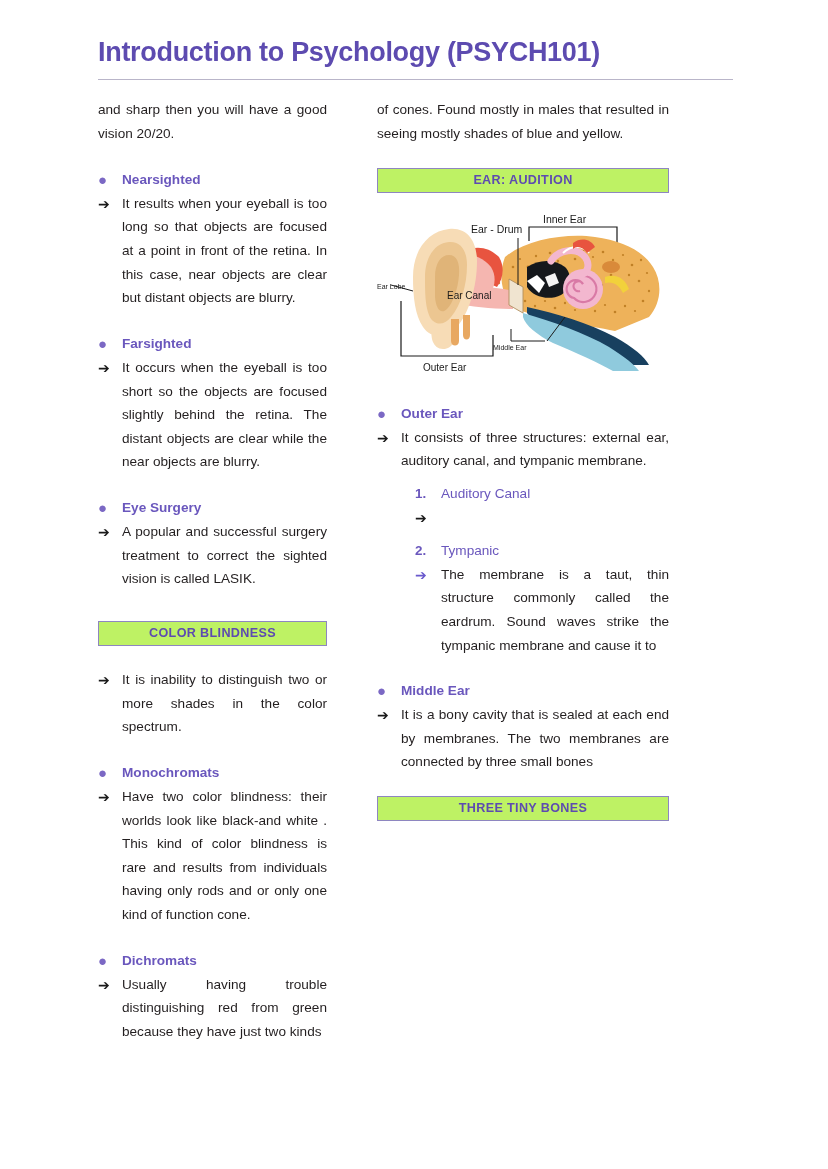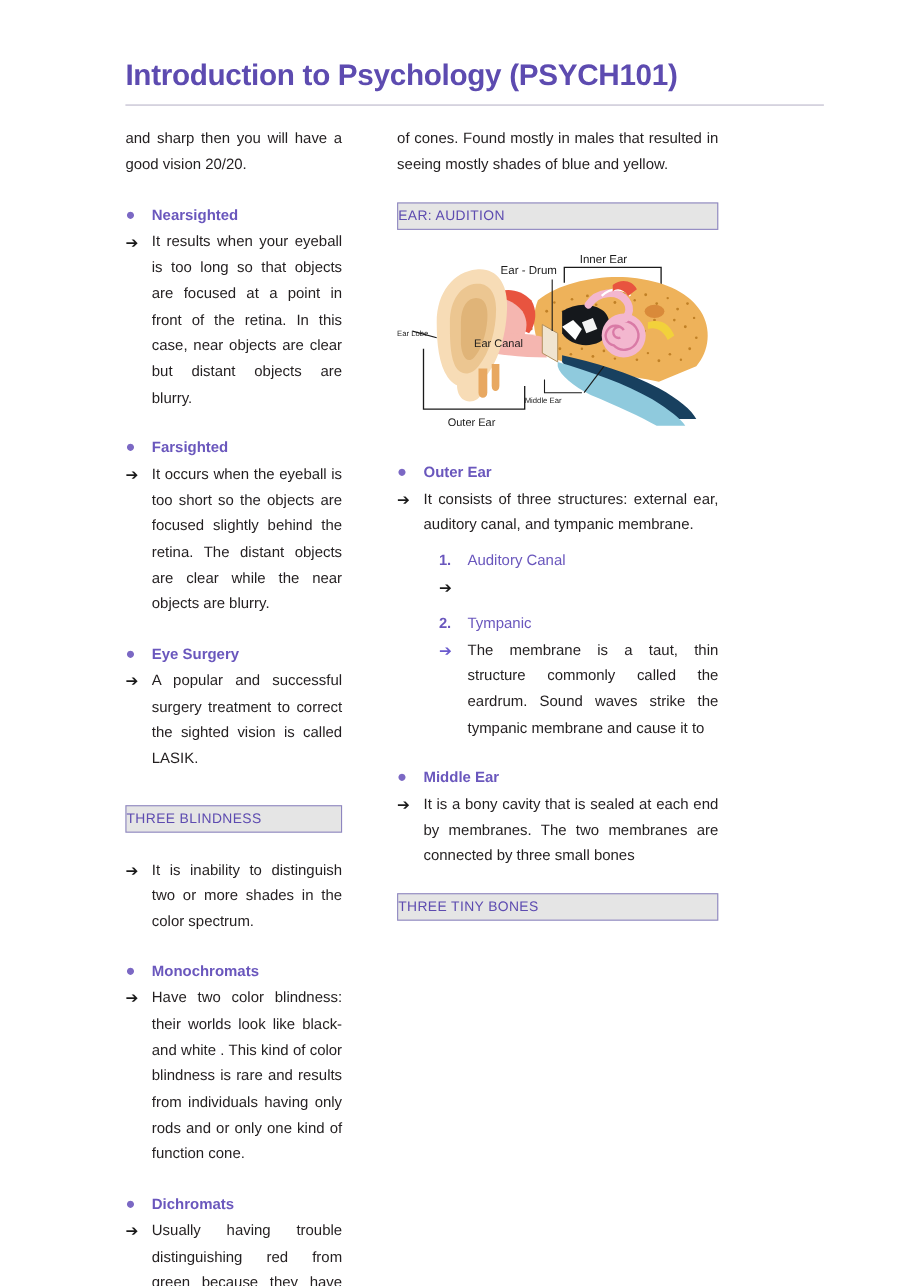--- a/index.html
+++ b/index.html
@@ -16,7 +16,7 @@
   }
   .page {
     width: 761px; height: 1169px;
-    padding: 16px;
+    padding: 0;
     position: relative;
   }
   

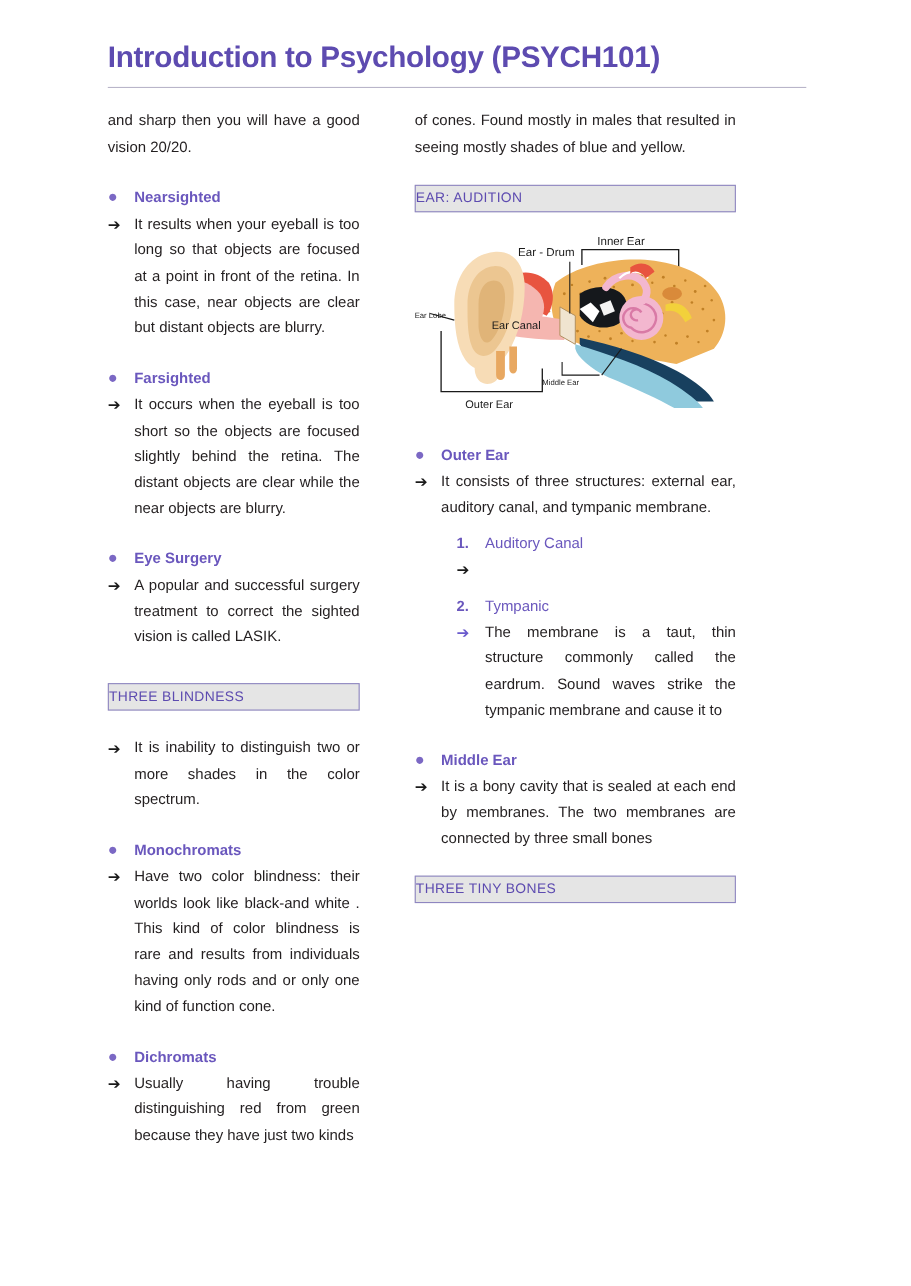--- a/index.html
+++ b/index.html
@@ -98,11 +98,11 @@
   
   .banner {
     border: 1.6px solid #8e86c0;
-    background: #e5e5e5;
-    text-align: left;
+    background: #bef264;
+    text-align: center;
     padding: 4px 0 5px;
     color: #5d4bb0;
-    font-weight: normal;
+    font-weight: bold;
     font-size: 12.6px;
     letter-spacing: 0.35px;
   }

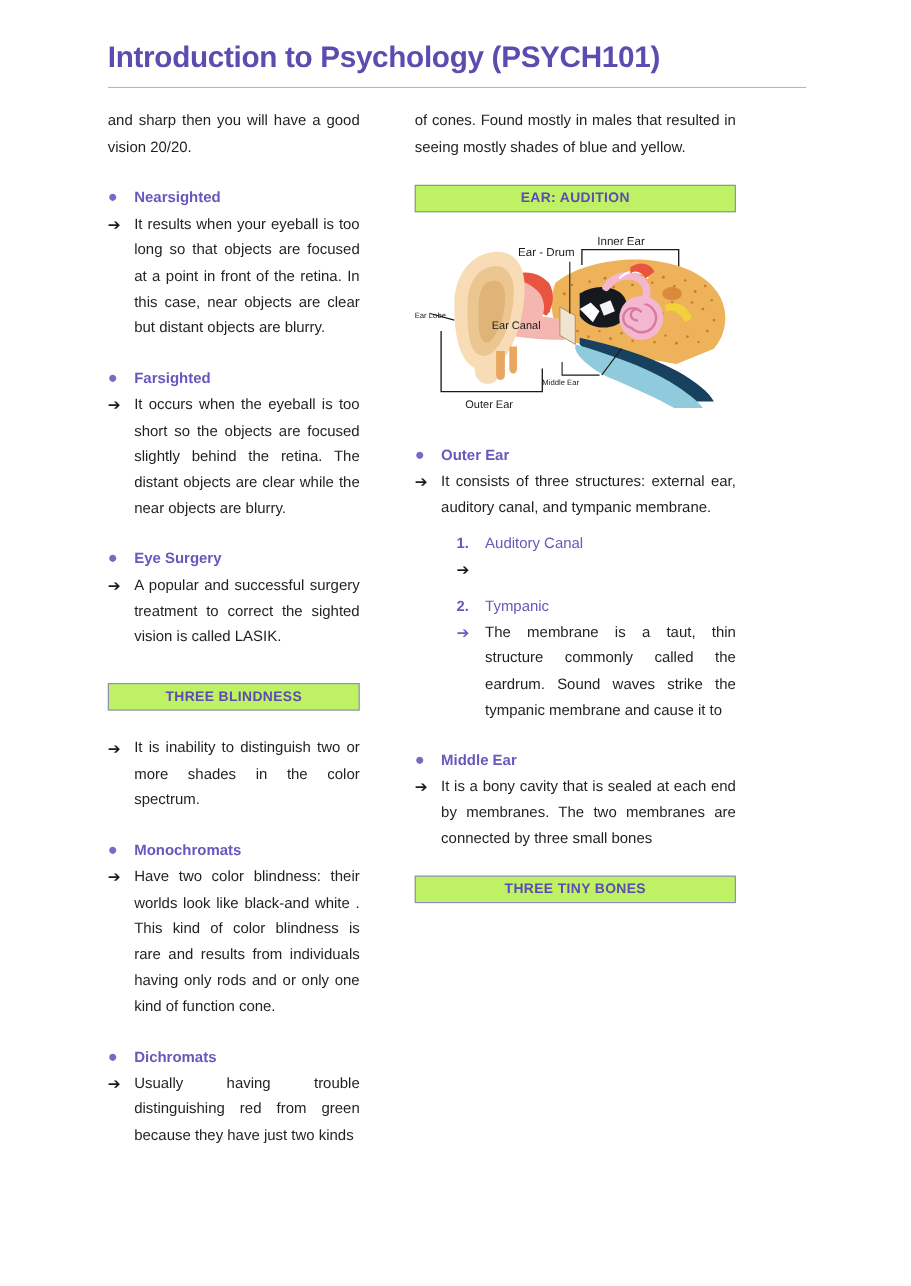--- a/index.html
+++ b/index.html
@@ -160,7 +160,7 @@
 
       <div class="gap-lg"></div>
 
-      <div class="banner">THREE BLINDNESS</div>
+      <div class="banner">COLOR BLINDNESS</div>
 
       <div class="gap-md"></div>
 

